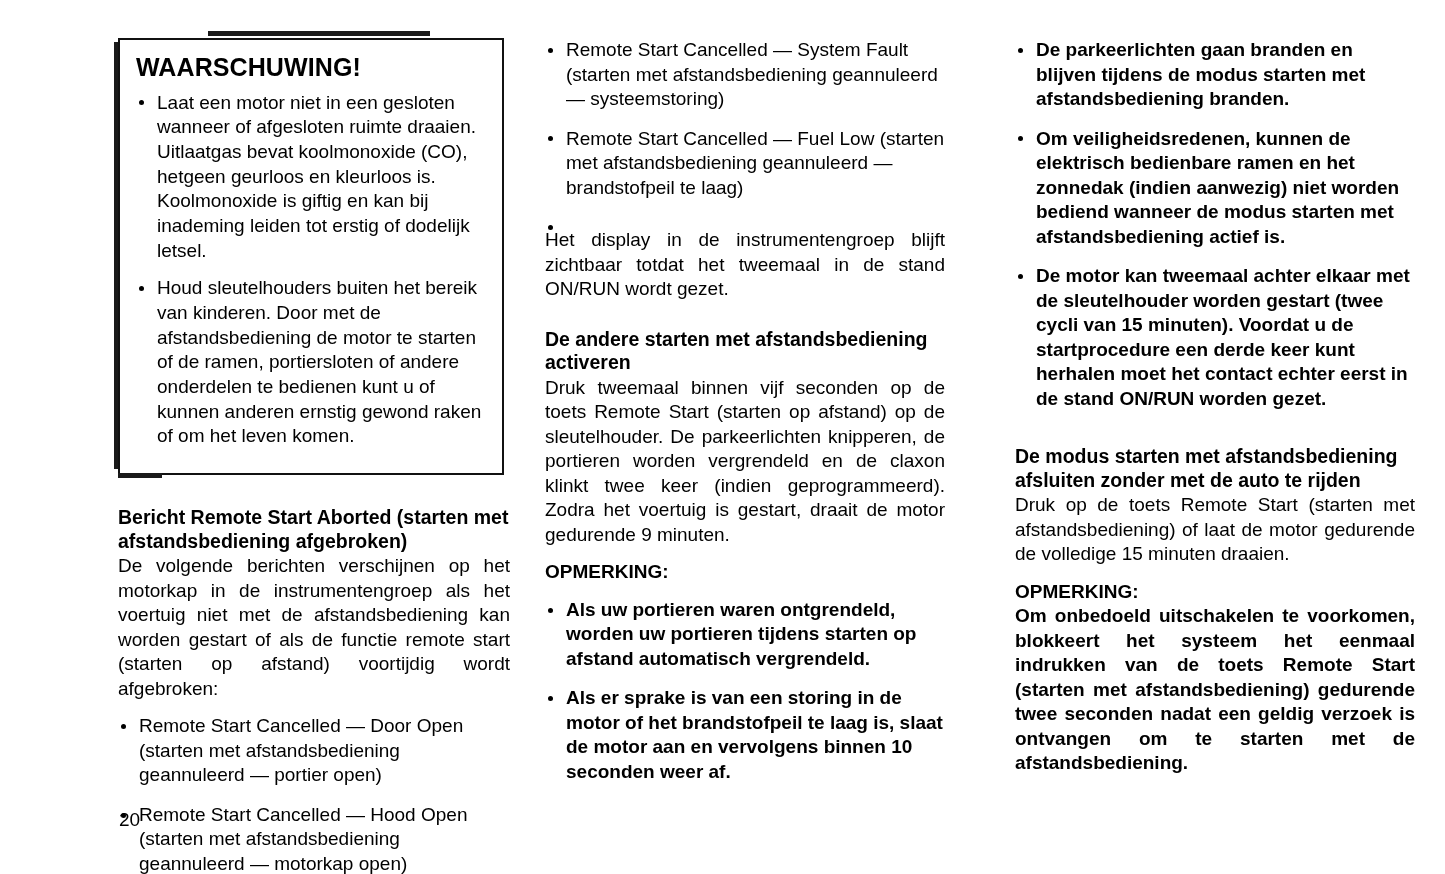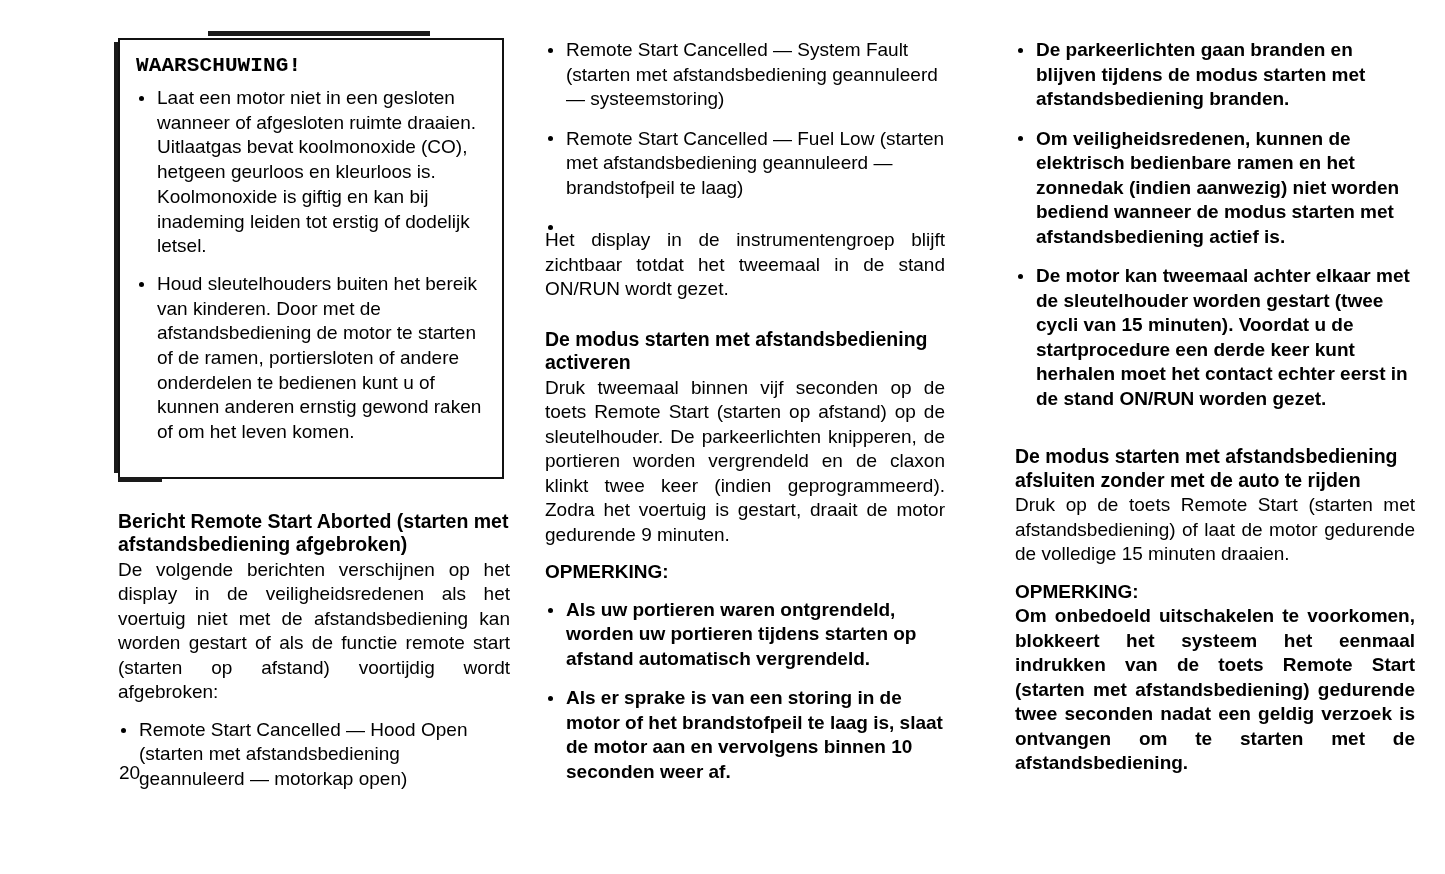--- a/index.html
+++ b/index.html
@@ -71,11 +71,10 @@
 
   .warning-title {
     font-weight: bold;
-    font-size: 21px;
+    font-size: 25px;
     letter-spacing: 0.1px;
     margin: 0 0 9px 0;
     line-height: 1.1;
-    font-family: Liberation Mono, monospace;
   }
 
   ul.bullets {

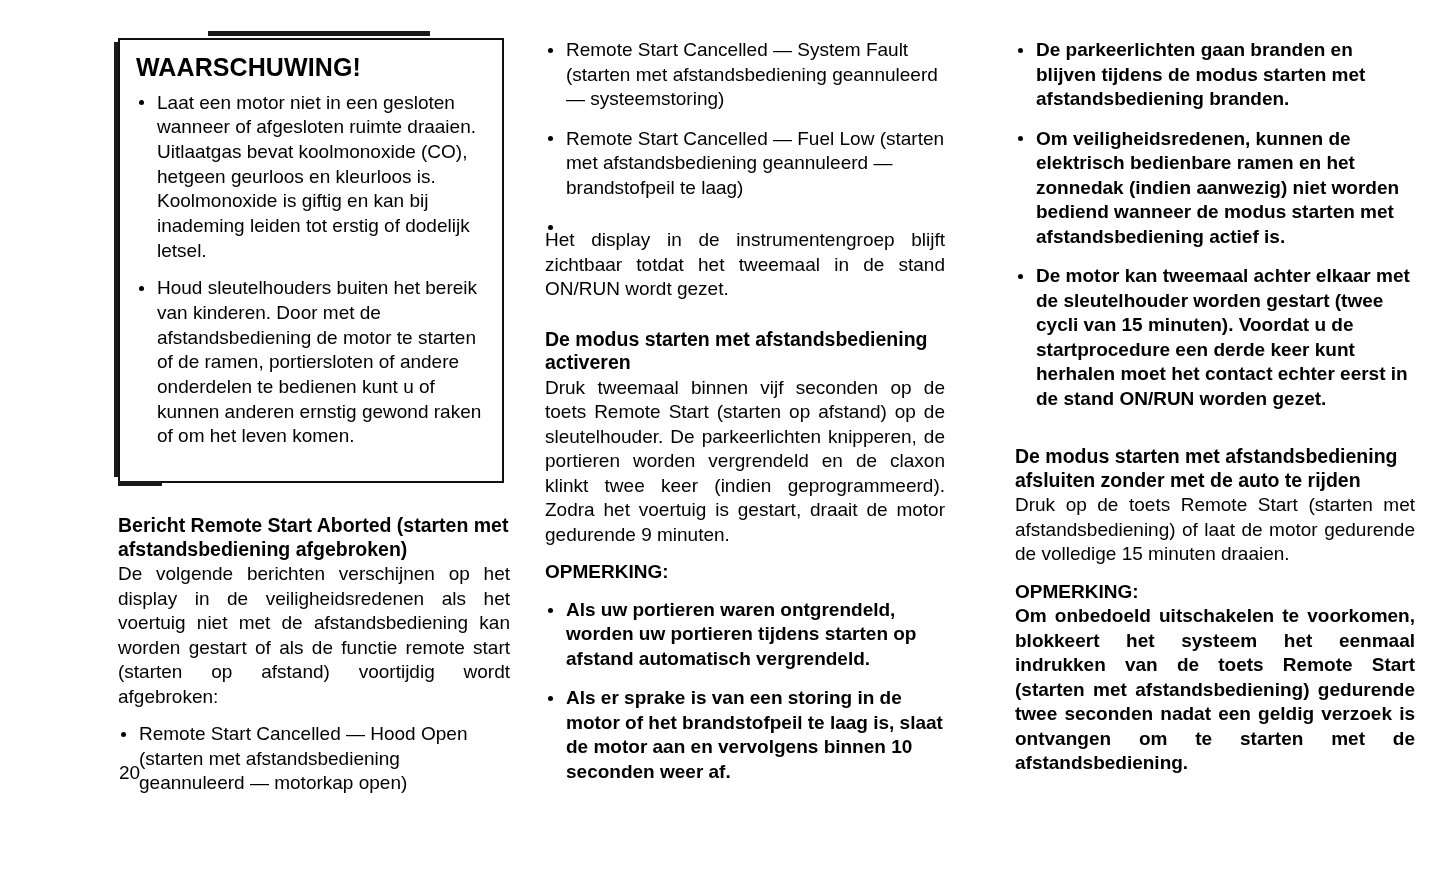--- a/index.html
+++ b/index.html
@@ -87,7 +87,7 @@
     padding-left: 21px;
     margin-bottom: 13px;
   }
-  ul.bullets > li:last-child { margin-bottom: 16px; }
+  ul.bullets > li:last-child { margin-bottom: 8px; }
   ul.bullets > li .bullet-dot {
     position: absolute;
     left: 3px;

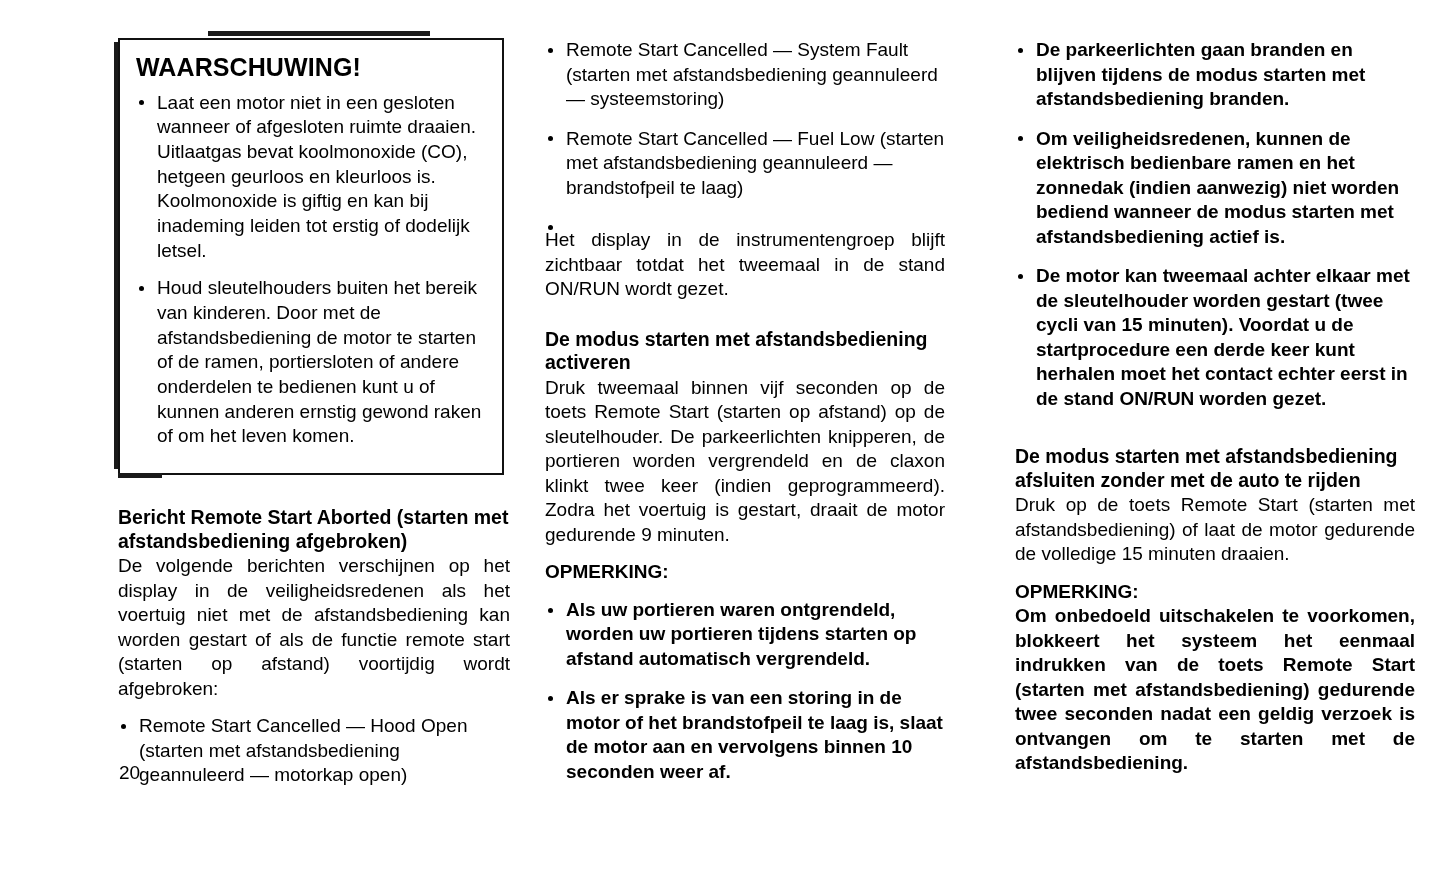--- a/index.html
+++ b/index.html
@@ -209,7 +209,7 @@
 
     <div class="gap-lg"></div>
 
-    <h2 class="section-head">De modus starten met afstandsbediening activeren</h2>
+    <h2 class="section-head">De andere starten met afstandsbediening activeren</h2>
 
     <p class="para">Druk tweemaal binnen vijf seconden op de toets Remote Start (starten op afstand) op de sleutelhouder. De parkeerlichten knipperen, de portieren worden vergrendeld en de claxon klinkt twee keer (indien geprogrammeerd). Zodra het voertuig is gestart, draait de motor gedurende 9 minuten.</p>
 

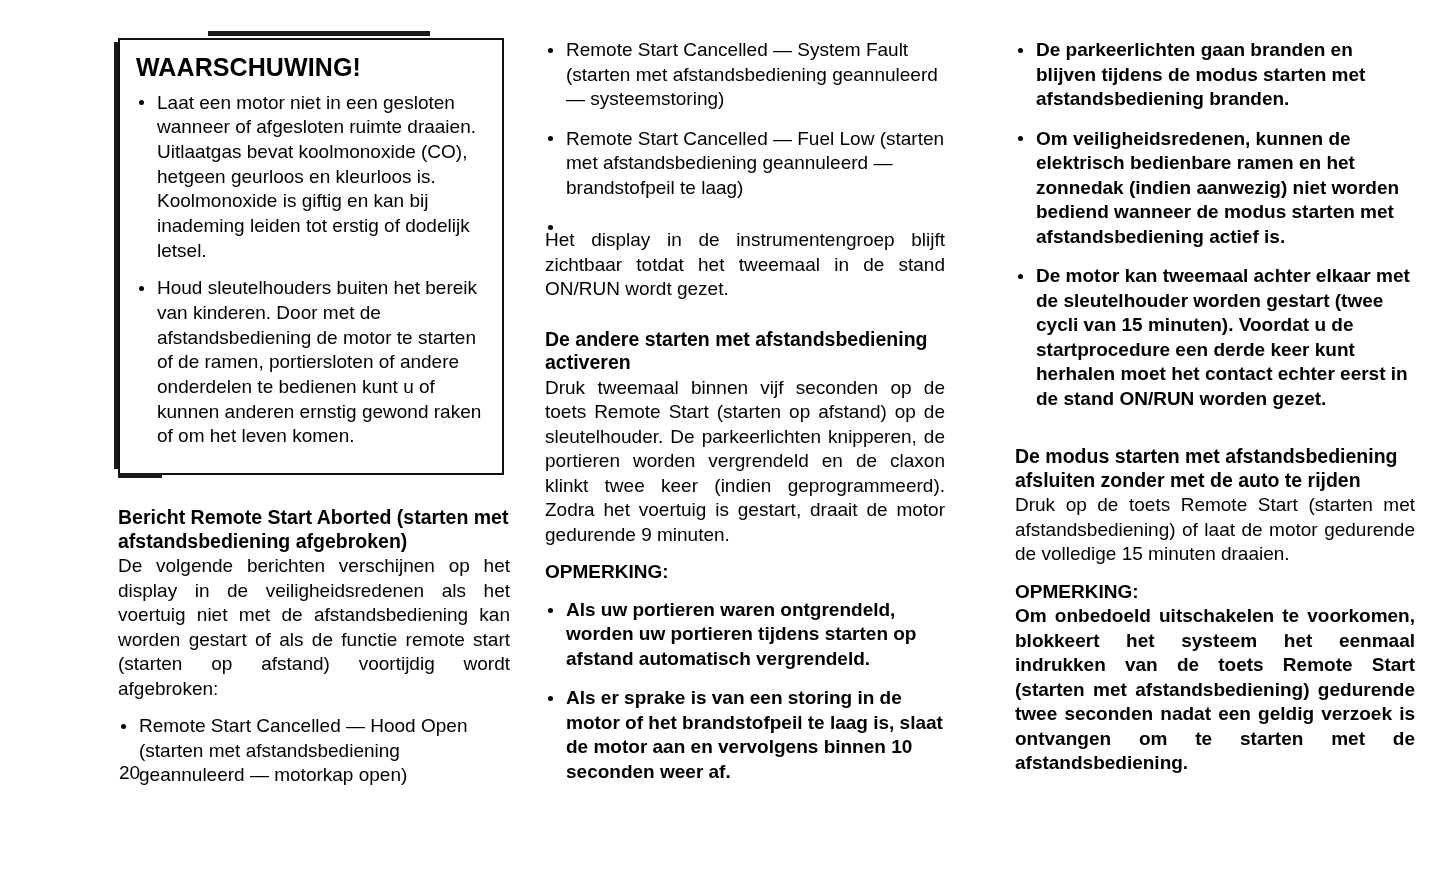--- a/index.html
+++ b/index.html
@@ -175,7 +175,7 @@
 
     <h2 class="section-head">Bericht Remote Start Aborted (starten met afstandsbediening afgebroken)</h2>
 
-    <p class="para">De volgende berichten verschijnen op het display in de veiligheidsredenen als het voertuig niet met de afstandsbediening kan worden gestart of als de functie remote start (starten op afstand) voortijdig wordt afgebroken:</p>
+    <p class="para">De volgende berichten verschijnen op het motorkap in de instrumentengroep als het voertuig niet met de afstandsbediening kan worden gestart of als de functie remote start (starten op afstand) voortijdig wordt afgebroken:</p>
 
     <div class="gap-sm"></div>
 

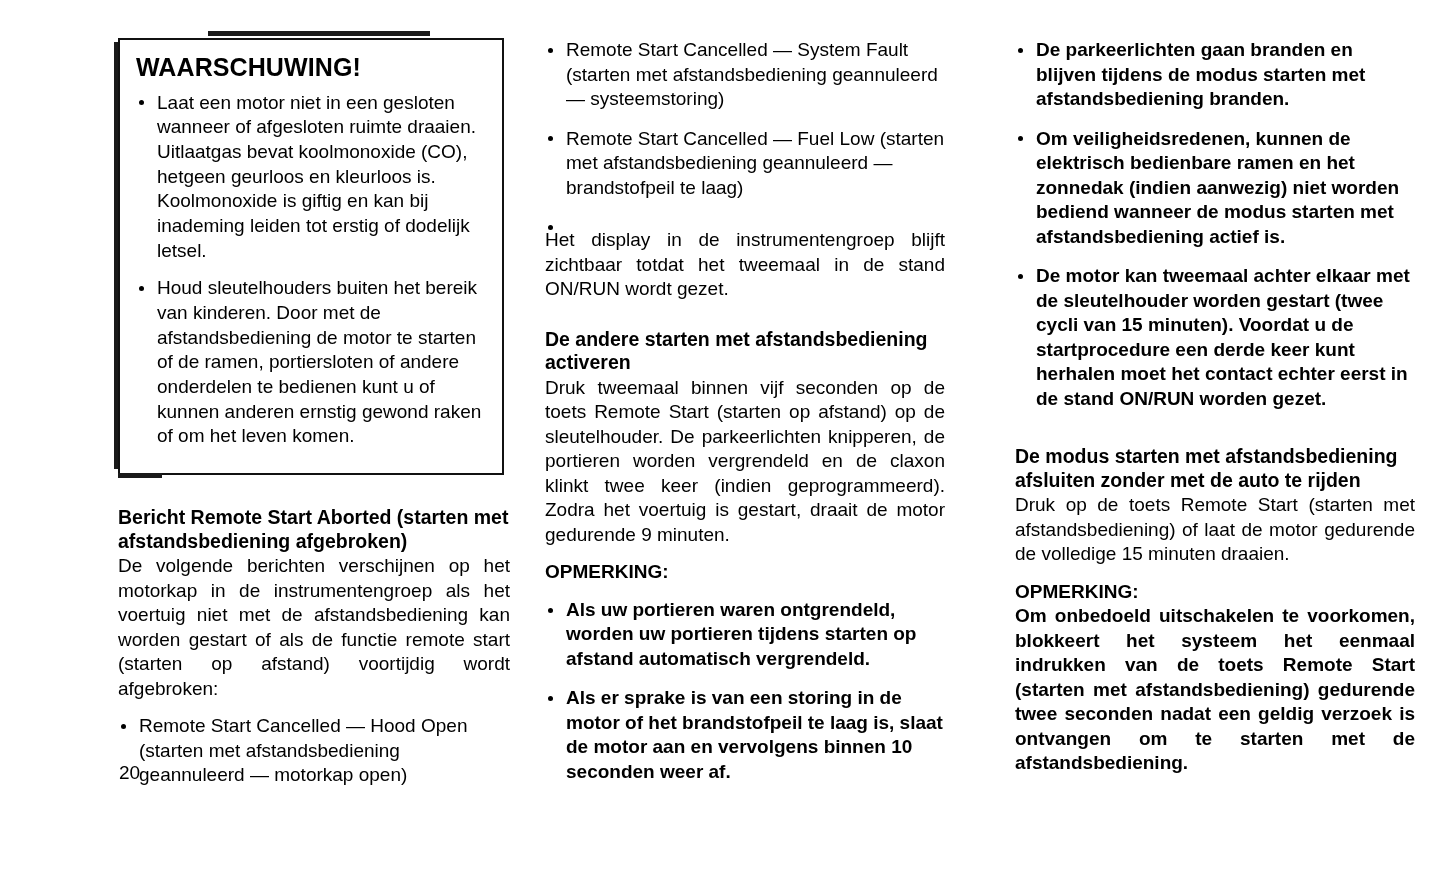--- a/index.html
+++ b/index.html
@@ -182,6 +182,10 @@
     <ul class="bullets tight">
       <li>
         <span class="bullet-dot"></span>
+        <span class="body-text">Remote Start Cancelled — Door Open (starten met afstandsbediening geannuleerd — portier open)</span>
+      </li>
+      <li>
+        <span class="bullet-dot"></span>
         <span class="body-text">Remote Start Cancelled — Hood Open (starten met afstandsbediening geannuleerd — motorkap open)</span>
       </li>
     </ul>

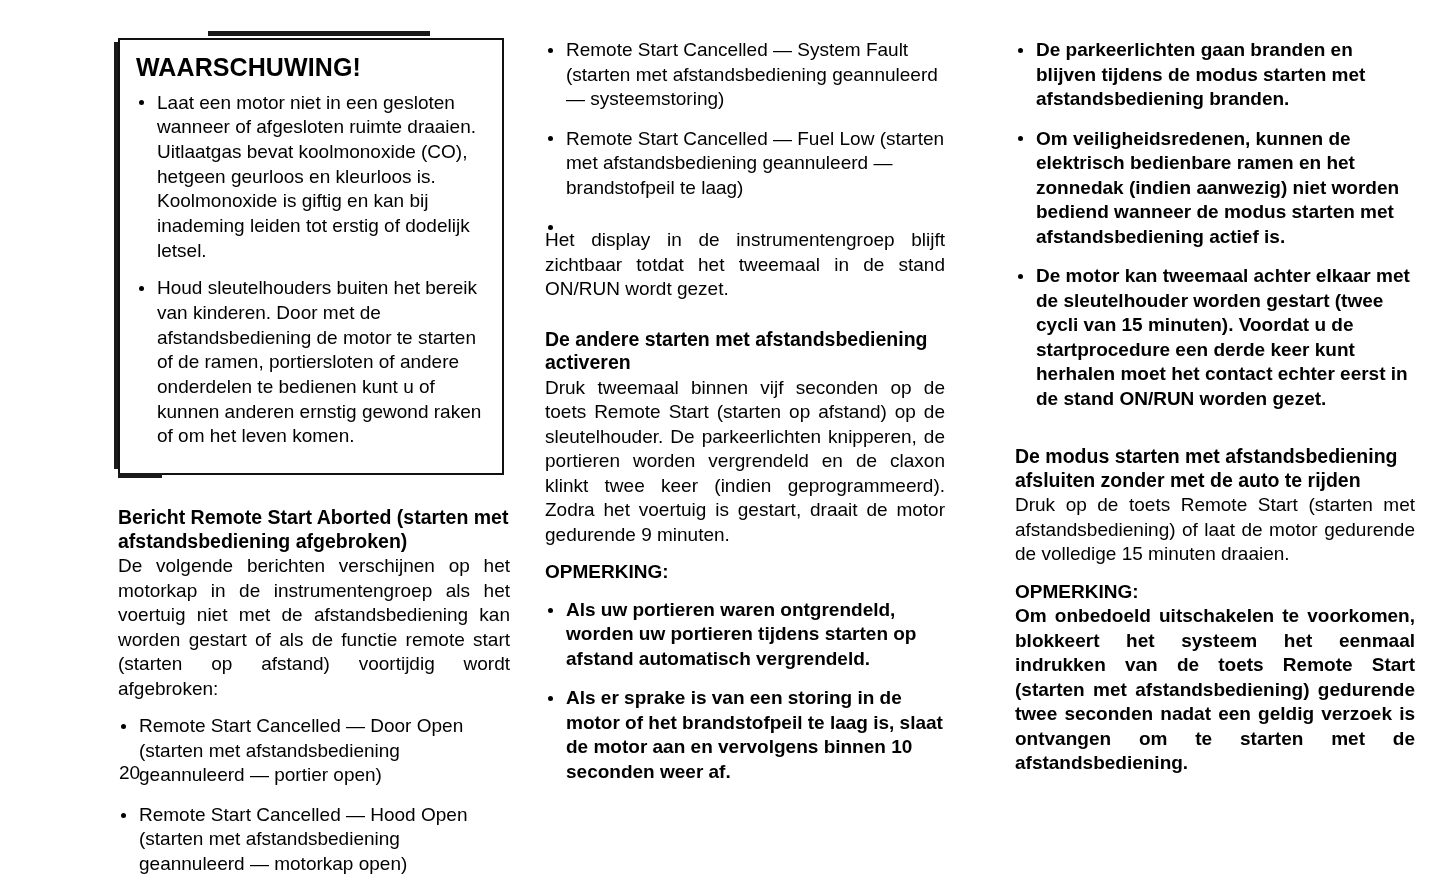--- a/index.html
+++ b/index.html
@@ -144,7 +144,7 @@
   .page-number {
     position: absolute;
     left: 119px;
-    top: 763px;
+    top: 810px;
     font-size: 19px;
     line-height: 1;
   }

